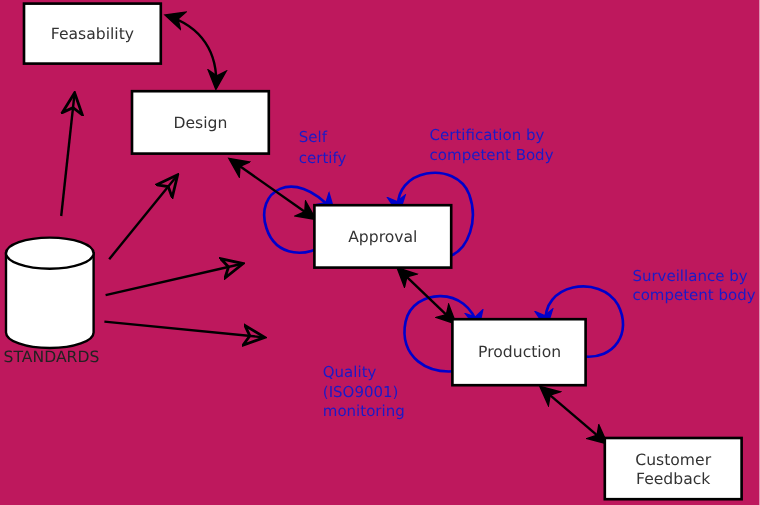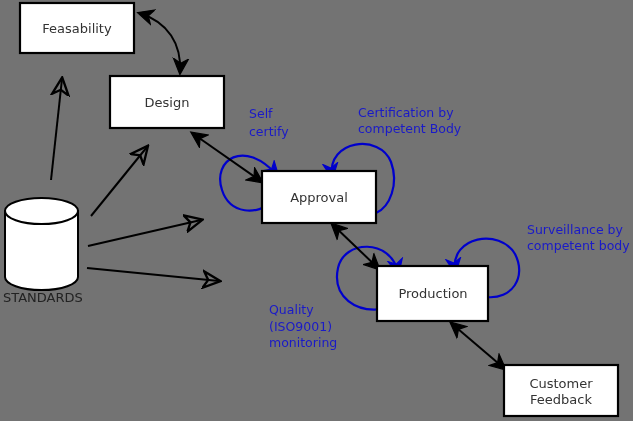--- a/index.html
+++ b/index.html
@@ -11,7 +11,7 @@
     position: relative;
     width: 633px;
     height: 421px;
-    background: #737373;
+    background: #be185d;
     overflow: hidden;
     font-family: "DejaVu Sans", sans-serif;
   }

